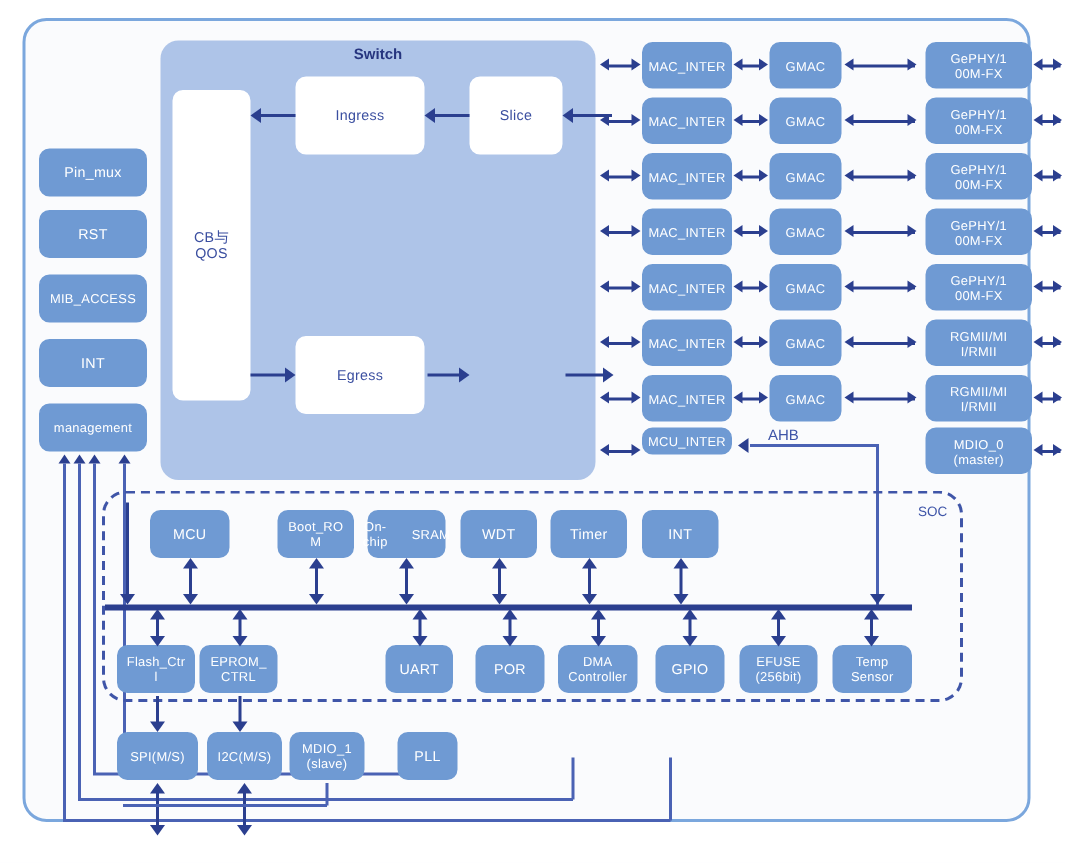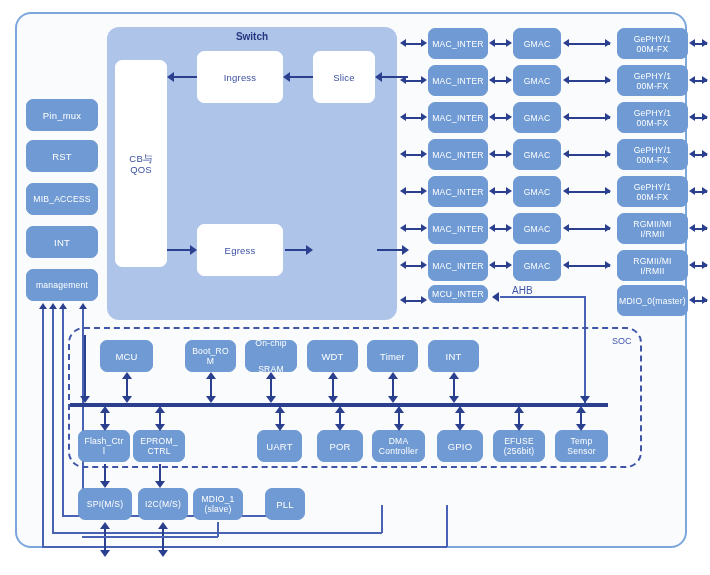--- a/index.html
+++ b/index.html
@@ -279,7 +279,7 @@
   <div class="arr dn" style="left:580px;top:396px;"></div>
   <div class="ahb-label" style="left:512px;top:285px;">AHB</div>
 
-  <div class="blk sm" style="left:617px;top:285px;width:71px;height:31px;flex-direction:row;">
+  <div class="blk sm" style="left:617px;top:285px;width:71px;height:31px;flex-direction:column;">
     <span>MDIO_0</span>
     <span>(master)</span>
   </div>

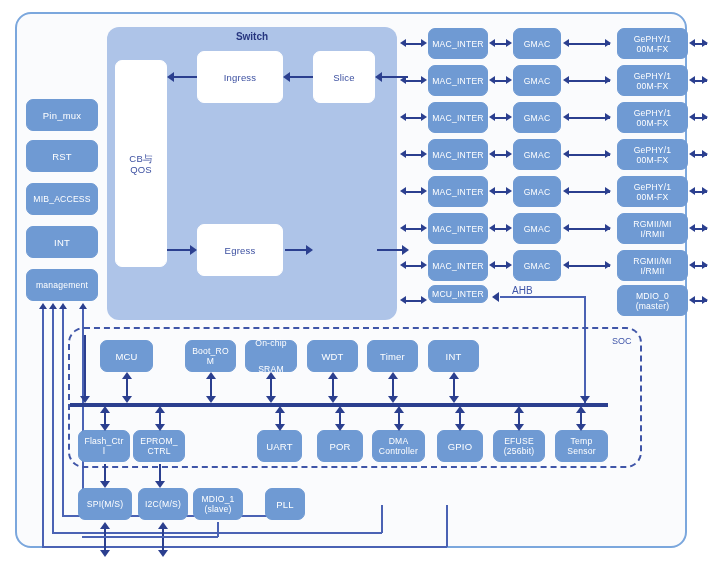--- a/index.html
+++ b/index.html
@@ -295,7 +295,7 @@
     <span>Boot_RO</span>
     <span>M</span>
   </div>
-  <div class="blk sm" style="left:245px;top:340px;width:52px;height:32px;flex-direction:column;gap:16px;">
+  <div class="blk sm" style="left:245px;top:340px;width:52px;height:32px;flex-direction:row;gap:16px;">
     <span>On-chip</span>
     <span>SRAM</span>
   </div>

